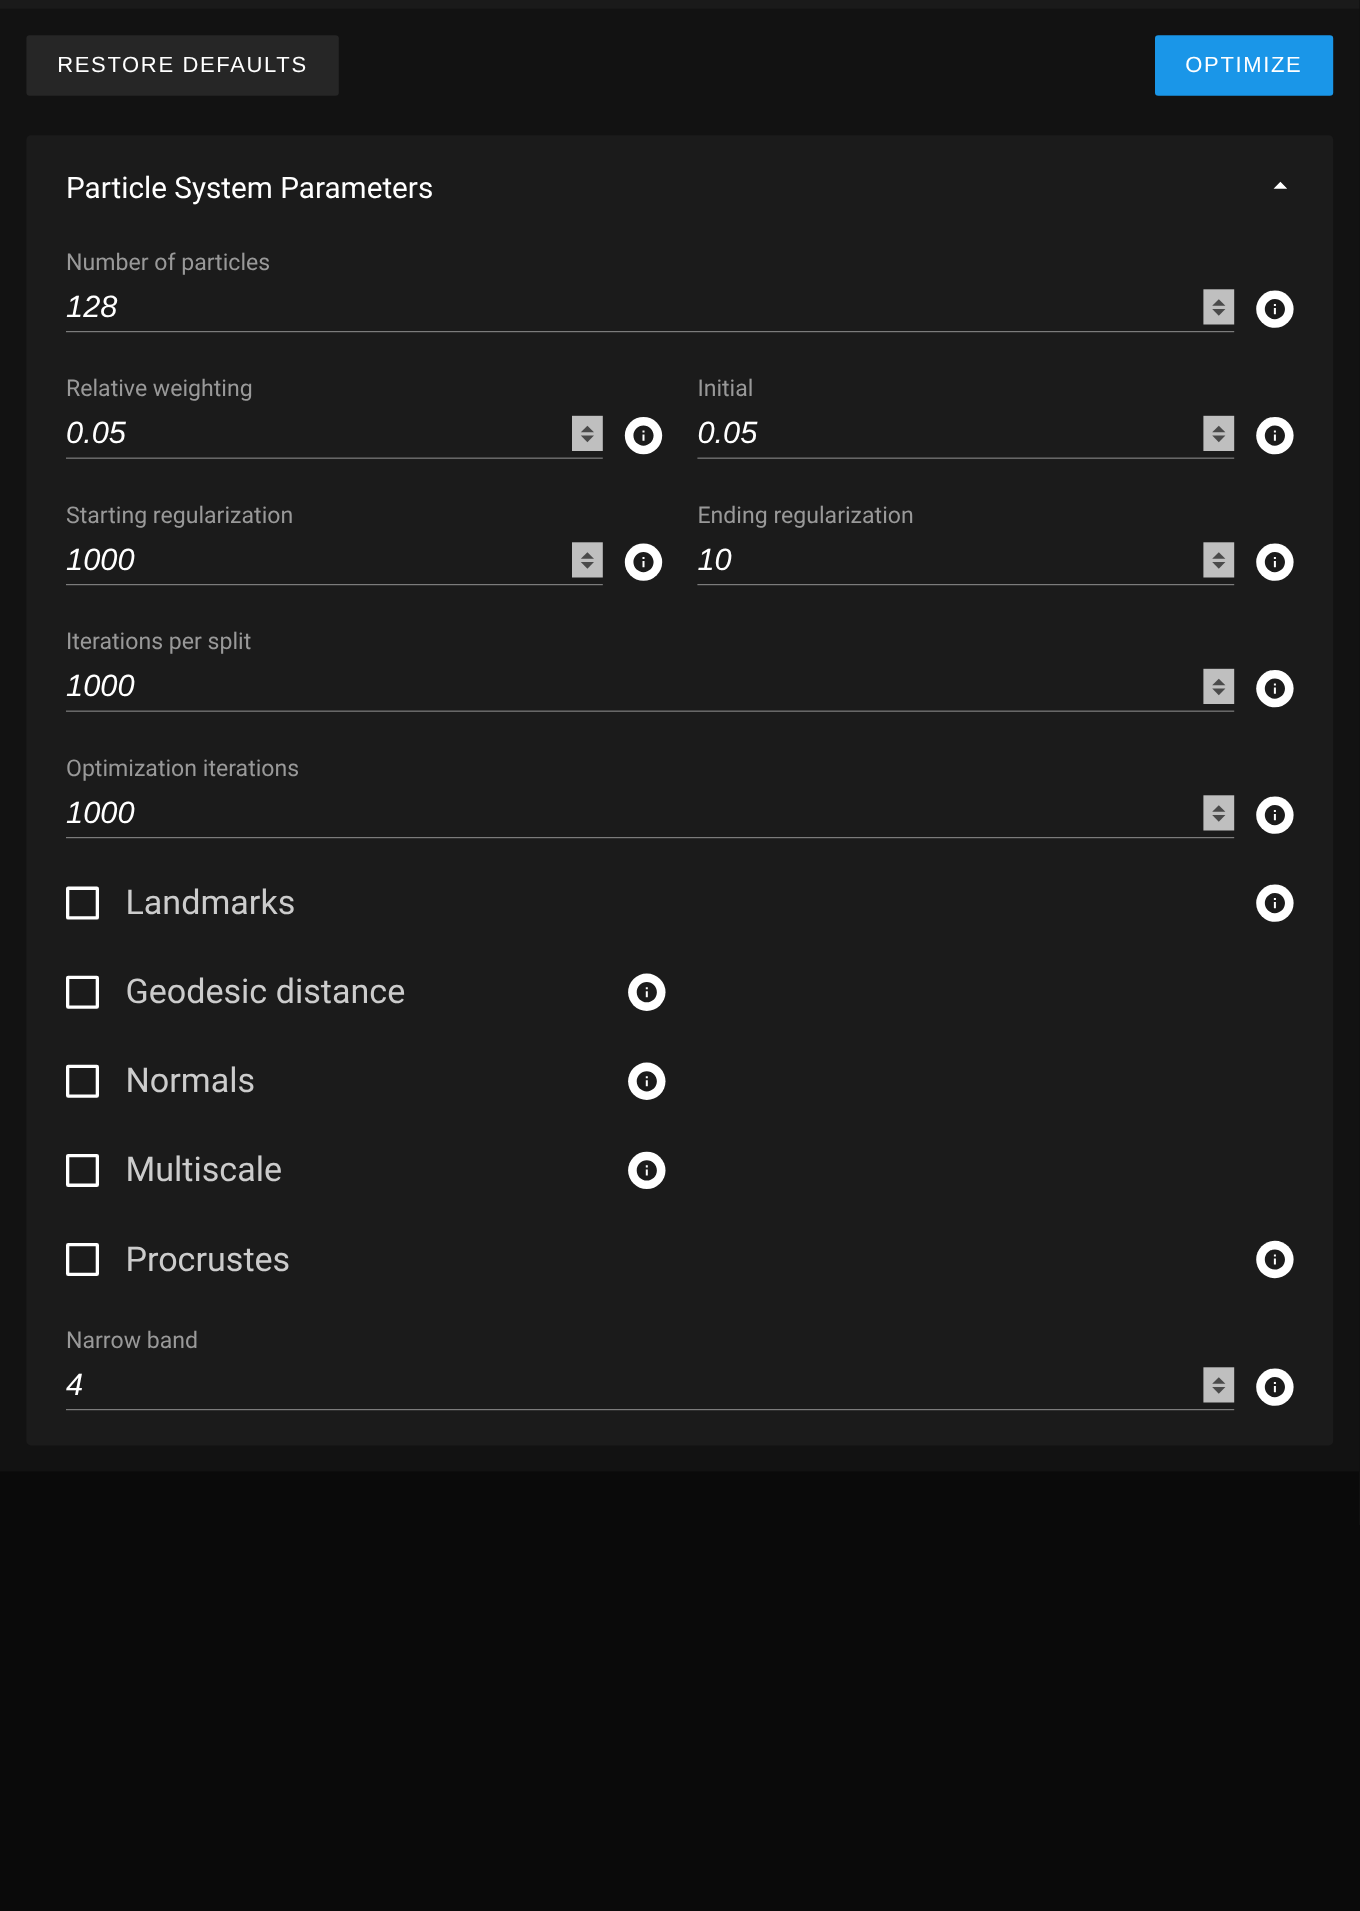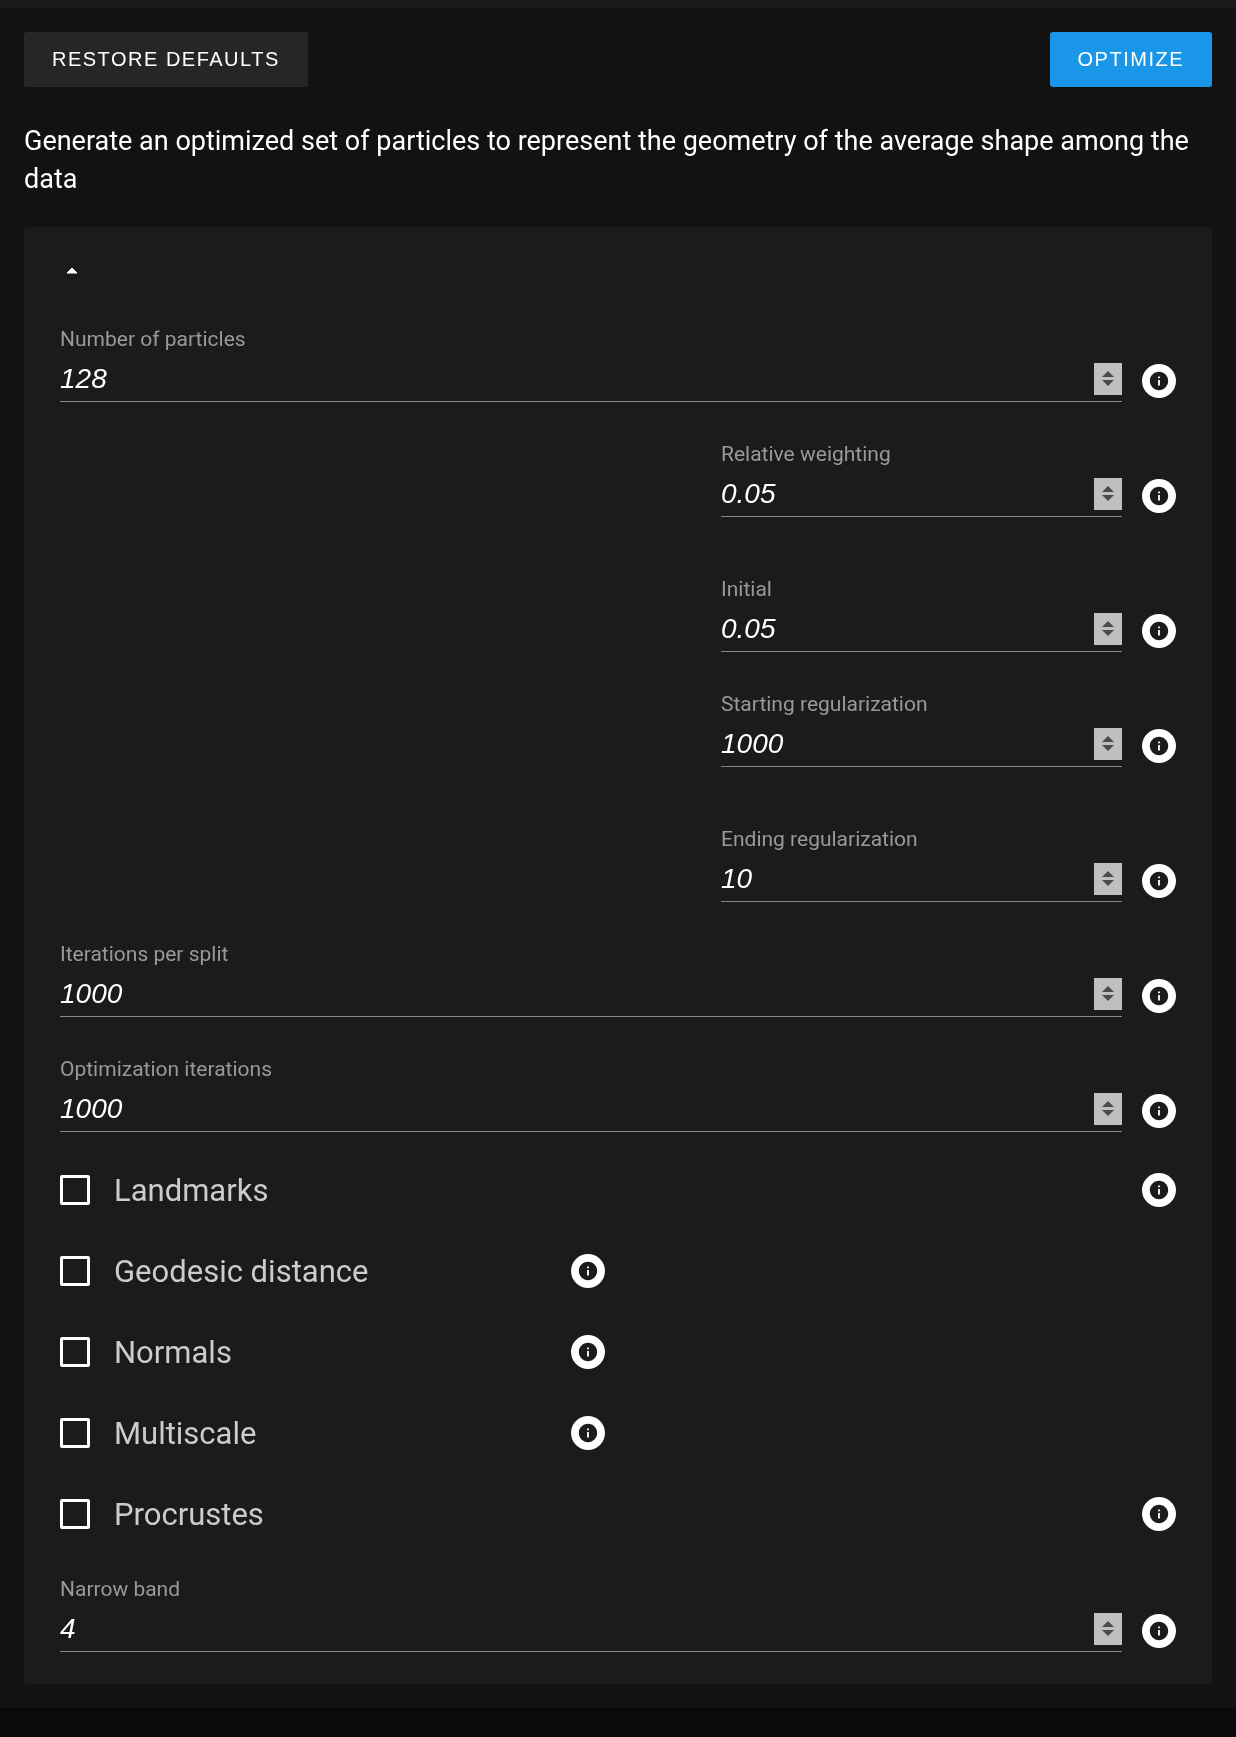--- a/index.html
+++ b/index.html
@@ -206,7 +206,6 @@
     <button class="btn btn-optimize">Optimize</button>
   </div>
 
-  <p class="description">Generate an optimized set of particles to represent the geometry of the average shape among the data</p>
 
   <div class="panel">
 

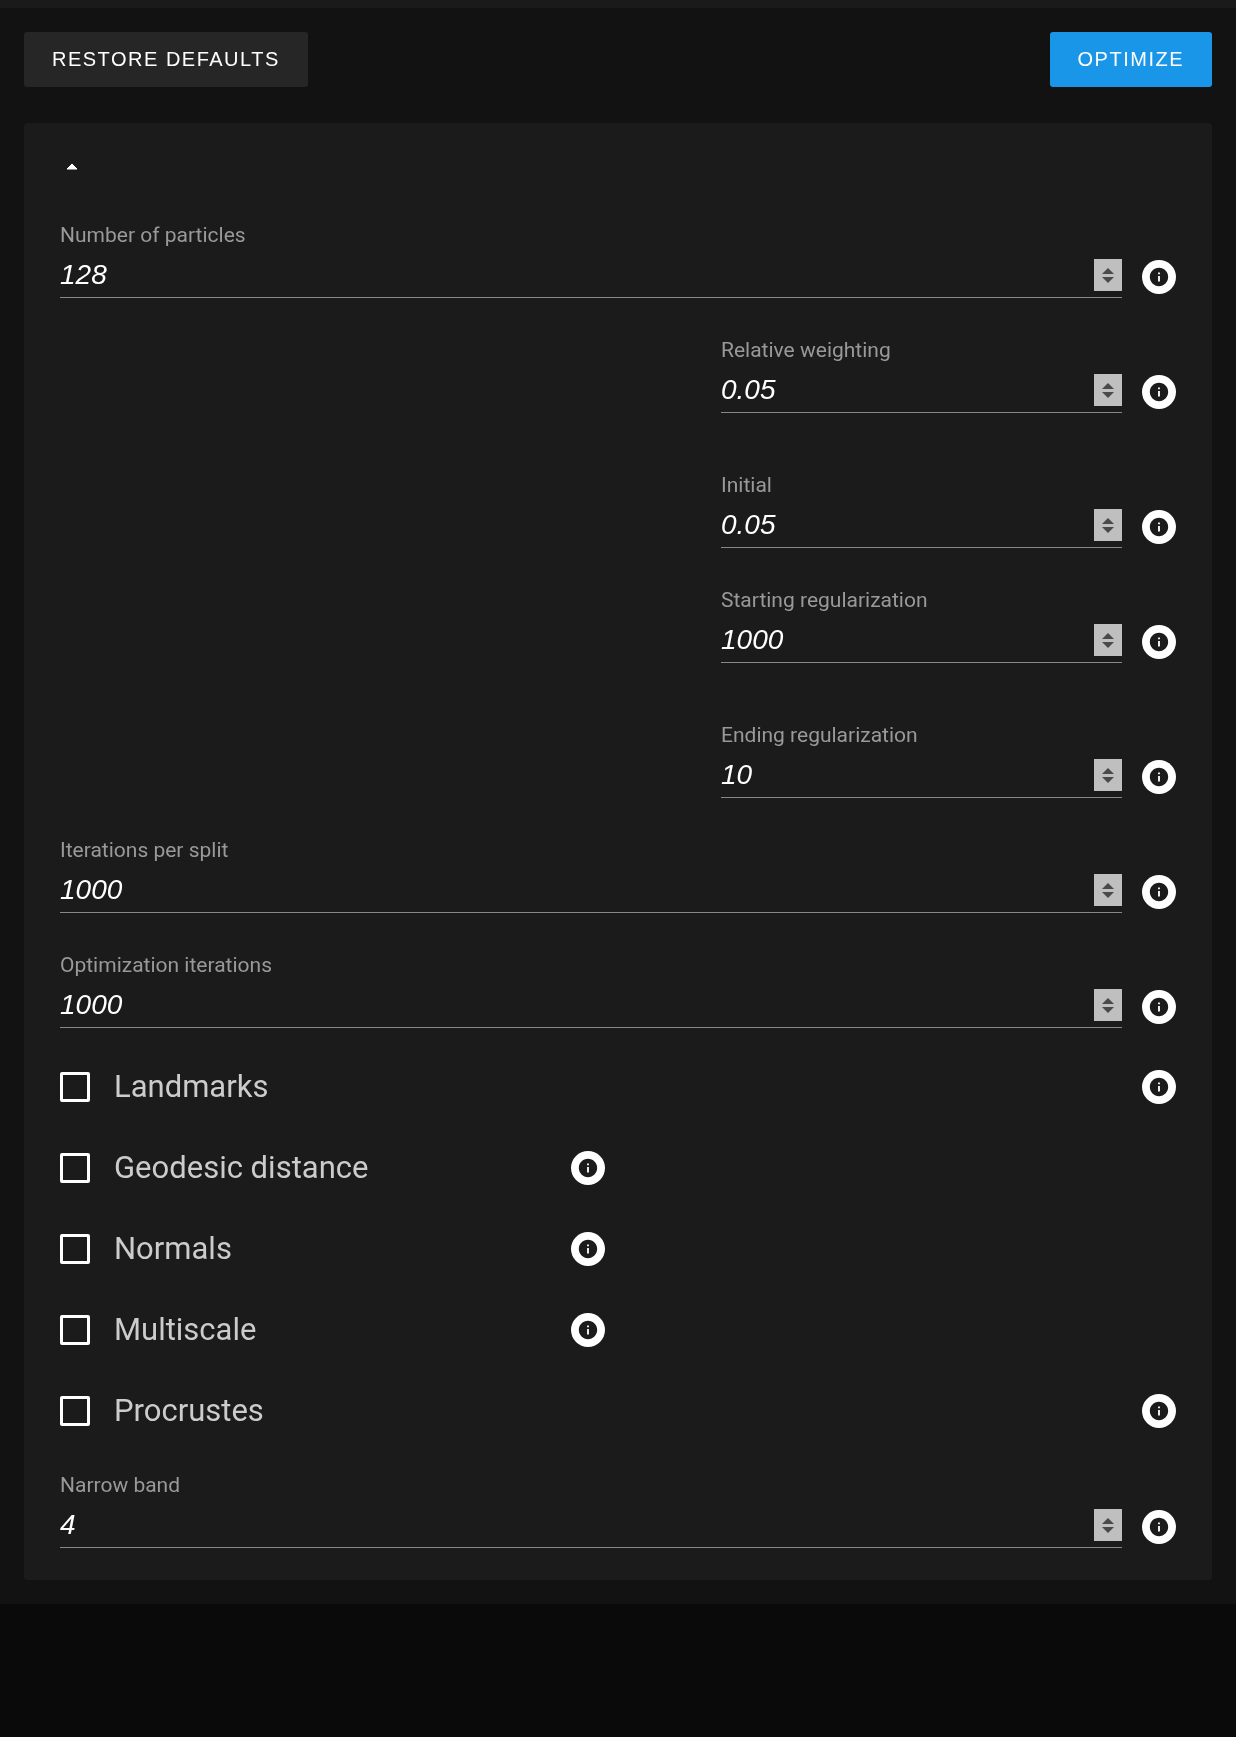--- a/index.html
+++ b/index.html
@@ -210,6 +210,7 @@
   <div class="panel">
 
     <div class="section-header">
+      <span class="section-title">Particle System Parameters</span>
       <span>
         <svg class="chevron" viewBox="0 0 24 24" fill="currentColor">
             <path d="M7 14l5-5 5 5z" stroke="white" stroke-width="1"></path>

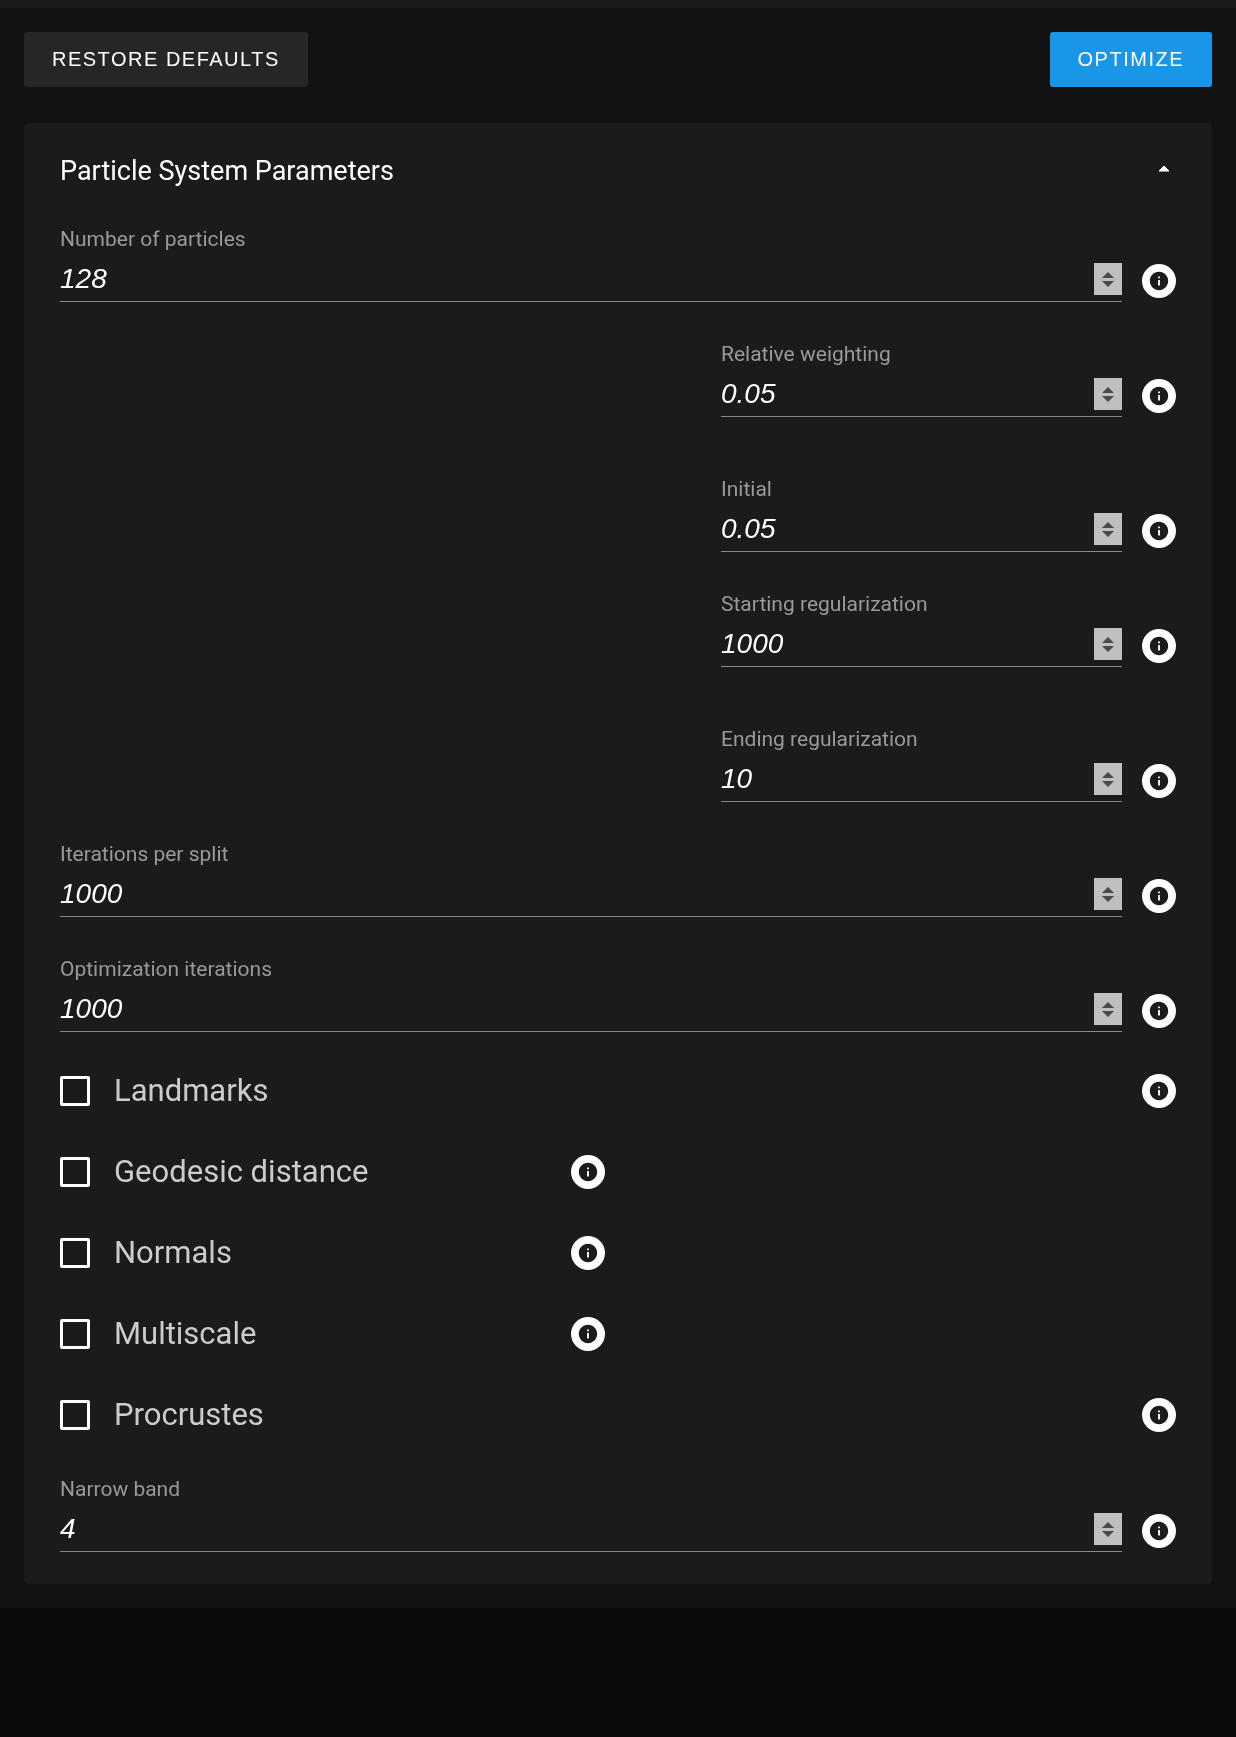--- a/index.html
+++ b/index.html
@@ -78,8 +78,7 @@
       gap: 20px;
     }
     .field-row.dual {
-      gap: 60px;
-      flex-direction: column;
+      gap: 32px;
     }
     .field-group {
       flex: 1;

